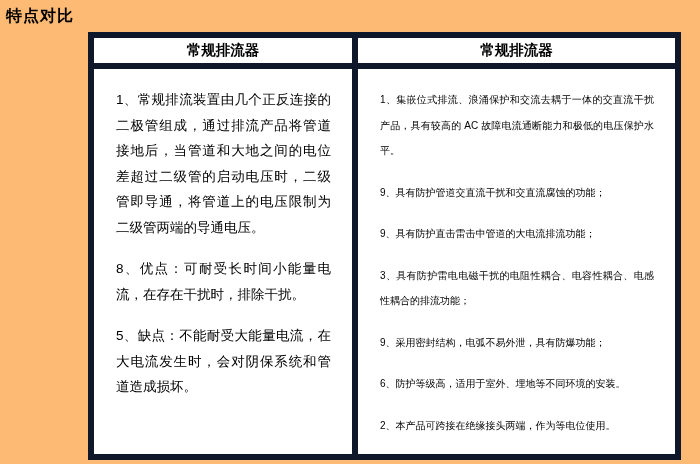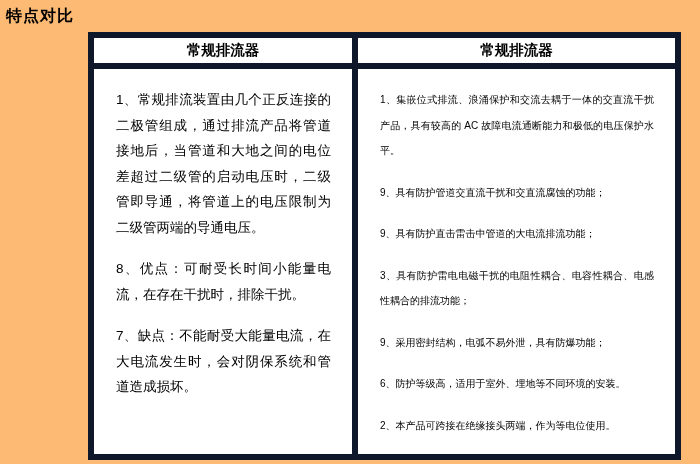--- a/index.html
+++ b/index.html
@@ -91,7 +91,7 @@
         <td class="col-left">
           <p>1、常规排流装置由几个正反连接的二极管组成，通过排流产品将管道接地后，当管道和大地之间的电位差超过二级管的启动电压时，二级管即导通，将管道上的电压限制为二级管两端的导通电压。</p>
           <p>8、优点：可耐受长时间小能量电流，在存在干扰时，排除干扰。</p>
-          <p>7、缺点：不能耐受大能量电流，在大电流发生时，会对阴保系统和管道造成损坏。</p>
+          <p>5、缺点：不能耐受大能量电流，在大电流发生时，会对阴保系统和管道造成损坏。</p>
         </td>
         <td class="col-right">
           <p>1、集嵌位式排流、浪涌保护和交流去耦于一体的交直流干扰产品，具有较高的 AC 故障电流通断能力和极低的电压保护水平。</p>

